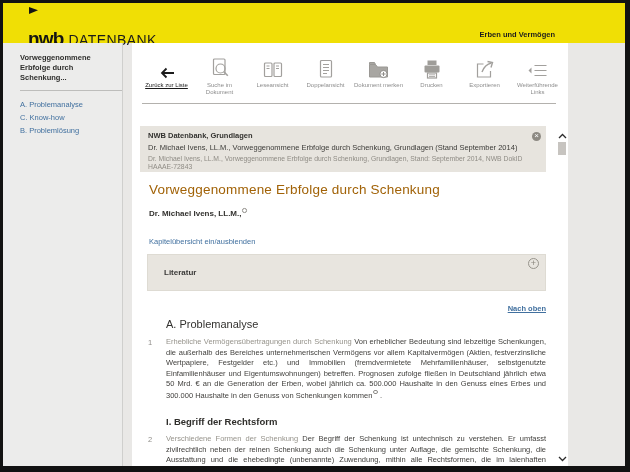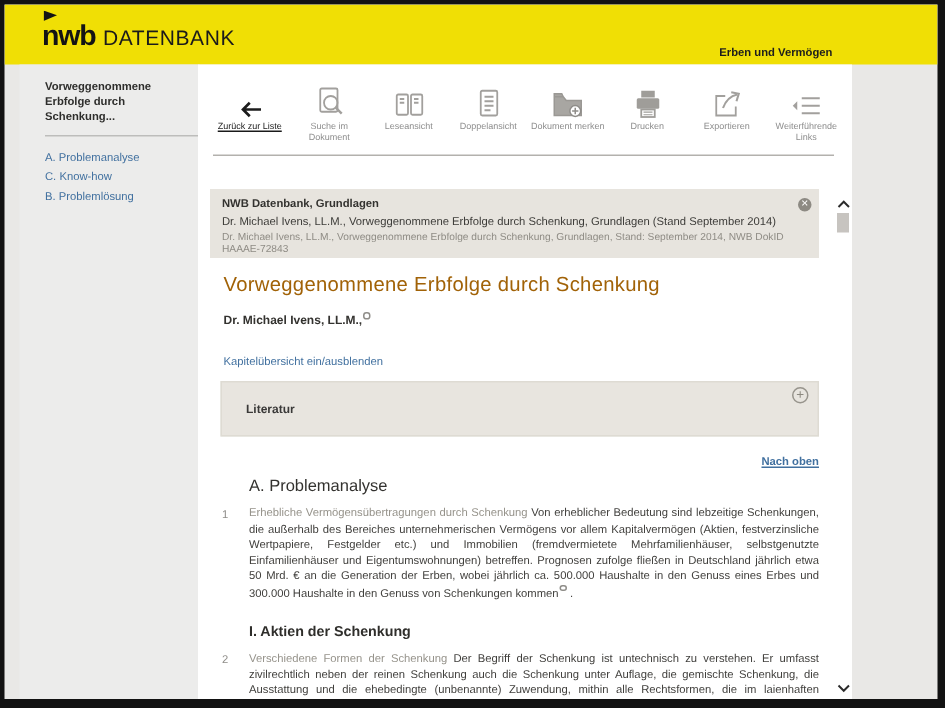--- a/index.html
+++ b/index.html
@@ -11,7 +11,7 @@
   .header { position:absolute; left:0; top:0; width:622px; height:40px; background:#f0df05; }
   .logo { position:absolute; left:25px; top:4px; }
   .logo-flag { width:9px; height:7px; background:#141414; clip-path:polygon(0 0,100% 45%,0 100%); margin-left:1px; }
-  .logo-row { display:flex; align-items:baseline; margin-top:1px; }
+  .logo-row { display:flex; align-items:baseline; margin-top:15px; }
   .logo-nwb { font-size:19px; font-weight:700; letter-spacing:-0.8px; color:#141414; line-height:20px; }
   .logo-suffix { font-size:14px; font-weight:400; letter-spacing:0.4px; color:#1b1b1b; margin-left:5px; }
   .module-label { position:absolute; right:70px; bottom:4px; font-size:7.5px; font-weight:700; color:#1d1d1d; }

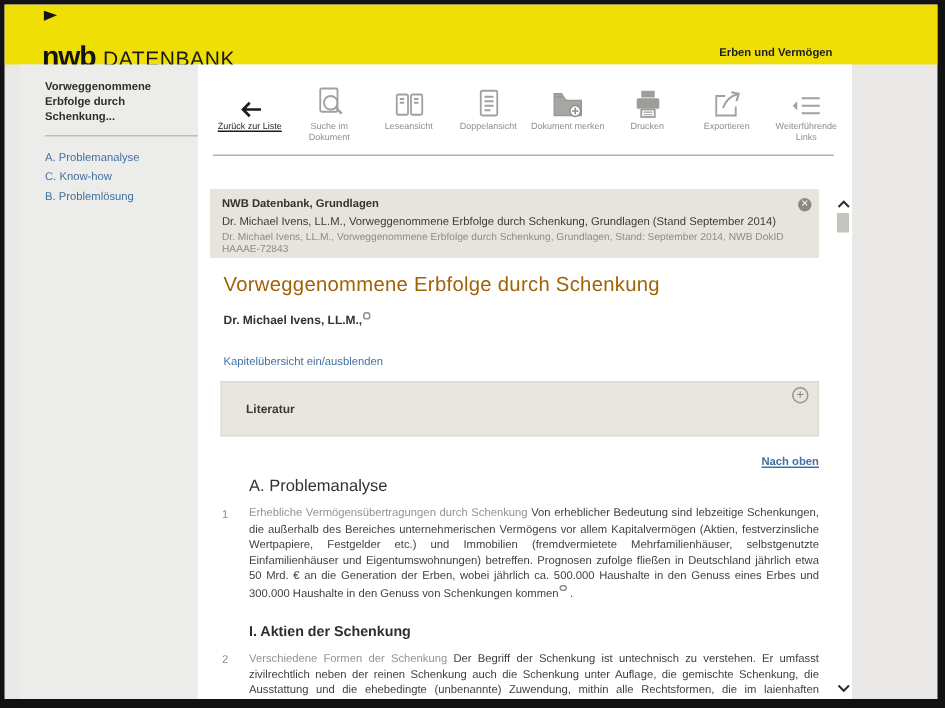--- a/index.html
+++ b/index.html
@@ -17,7 +17,7 @@
   .module-label { position:absolute; right:70px; bottom:4px; font-size:7.5px; font-weight:700; color:#1d1d1d; }
 
   
-  .sidebar { position:absolute; left:10px; top:40px; width:120px; bottom:0; background:#ececeb; border-right:1px solid #cfcfcd; }
+  .sidebar { position:absolute; left:0; top:40px; width:120px; bottom:0; background:#ececeb; border-right:1px solid #cfcfcd; }
   .sidebar-title { margin:10px 5px 0 17px; font-size:7.5px; font-weight:700; color:#2e2e2c; line-height:10px; }
   .sidebar-divider { margin:7px 0 0 17px; border-top:1px solid #bdbdbb; }
   .sidebar-nav { margin:7px 5px 0 17px; }

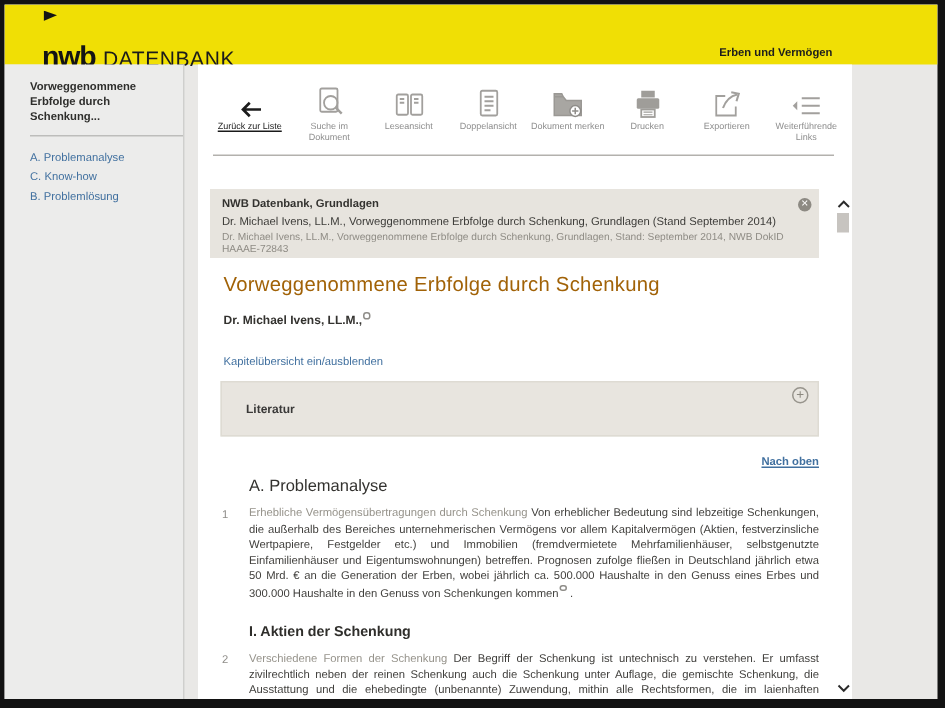--- a/index.html
+++ b/index.html
@@ -215,7 +215,7 @@
           <div class="para-text"><span class="lead">Erhebliche Vermögensübertragungen durch Schenkung </span><span>Von erheblicher Bedeutung sind lebzeitige Schenkungen, die außerhalb des Bereiches unternehmerischen Vermögens vor allem Kapitalvermögen (Aktien, festverzinsliche Wertpapiere, Festgelder etc.) und Immobilien (fremdvermietete Mehrfamilienhäuser, selbstgenutzte Einfamilienhäuser und Eigentumswohnungen) betreffen. Prognosen zufolge fließen in Deutschland jährlich etwa 50 Mrd. € an die Generation der Erben, wobei jährlich ca. 500.000 Haushalte in den Genuss eines Erbes und 300.000 Haushalte in den Genuss von Schenkungen kommen</span><span class="fn"></span><span> .</span></div>
         </div>
 
-        <div class="heading-i">I. Aktien der Schenkung</div>
+        <div class="heading-i">I. Begriff der Rechtsform</div>
 
         <div class="para">
           <span class="para-num">2</span>

